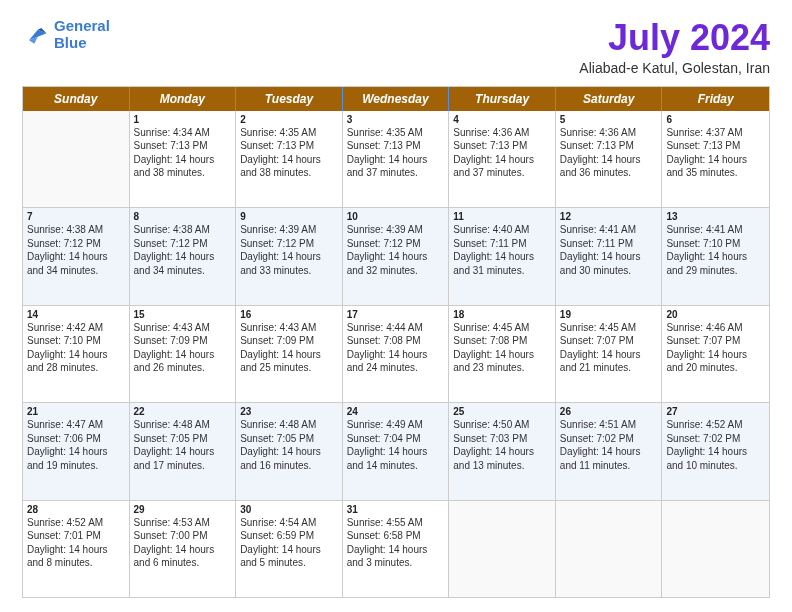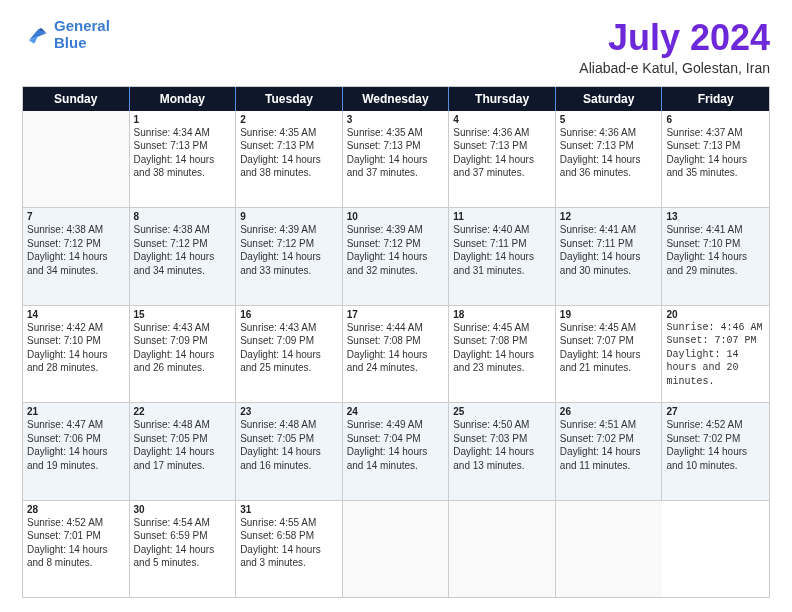--- a/index.html
+++ b/index.html
@@ -64,7 +64,8 @@
     .cal-header {
       display: grid;
       grid-template-columns: repeat(7, 1fr);
-      background: #0f172a;
+      background: #a16207;
+      font-style: italic;
     }
     .cal-header-cell {
       color: #fff;

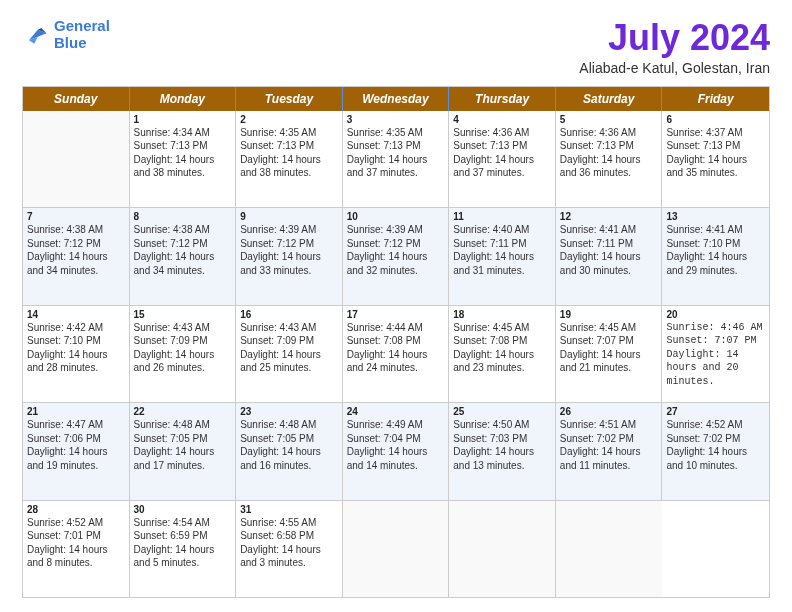--- a/index.html
+++ b/index.html
@@ -268,7 +268,7 @@
           </div>
           <div class="cal-cell">
             <div class="day-num">20</div>
-            <div class="cell-info" style="white-space: pre-line; font-family: Liberation Mono, monospace;">Sunrise: 4:46 AM
+            <div class="cell-info" style="white-space: pre-line;">Sunrise: 4:46 AM
 Sunset: 7:07 PM
 Daylight: 14 hours and 20 minutes.</div>
           </div>

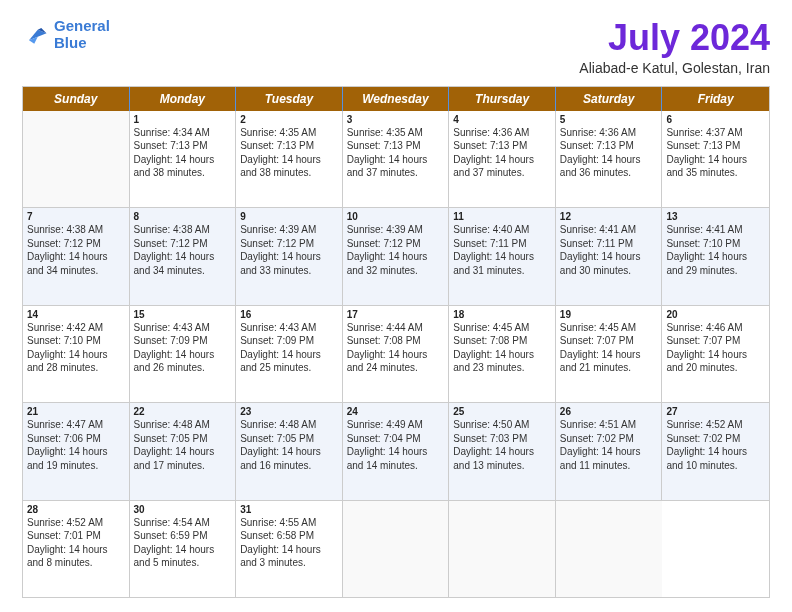--- a/index.html
+++ b/index.html
@@ -325,6 +325,12 @@
 Daylight: 14 hours and 8 minutes.</div>
           </div>
           <div class="cal-cell">
+            <div class="day-num">29</div>
+            <div class="cell-info" style="white-space: pre-line;">Sunrise: 4:53 AM
+Sunset: 7:00 PM
+Daylight: 14 hours and 6 minutes.</div>
+          </div>
+          <div class="cal-cell">
             <div class="day-num">30</div>
             <div class="cell-info" style="white-space: pre-line;">Sunrise: 4:54 AM
 Sunset: 6:59 PM

